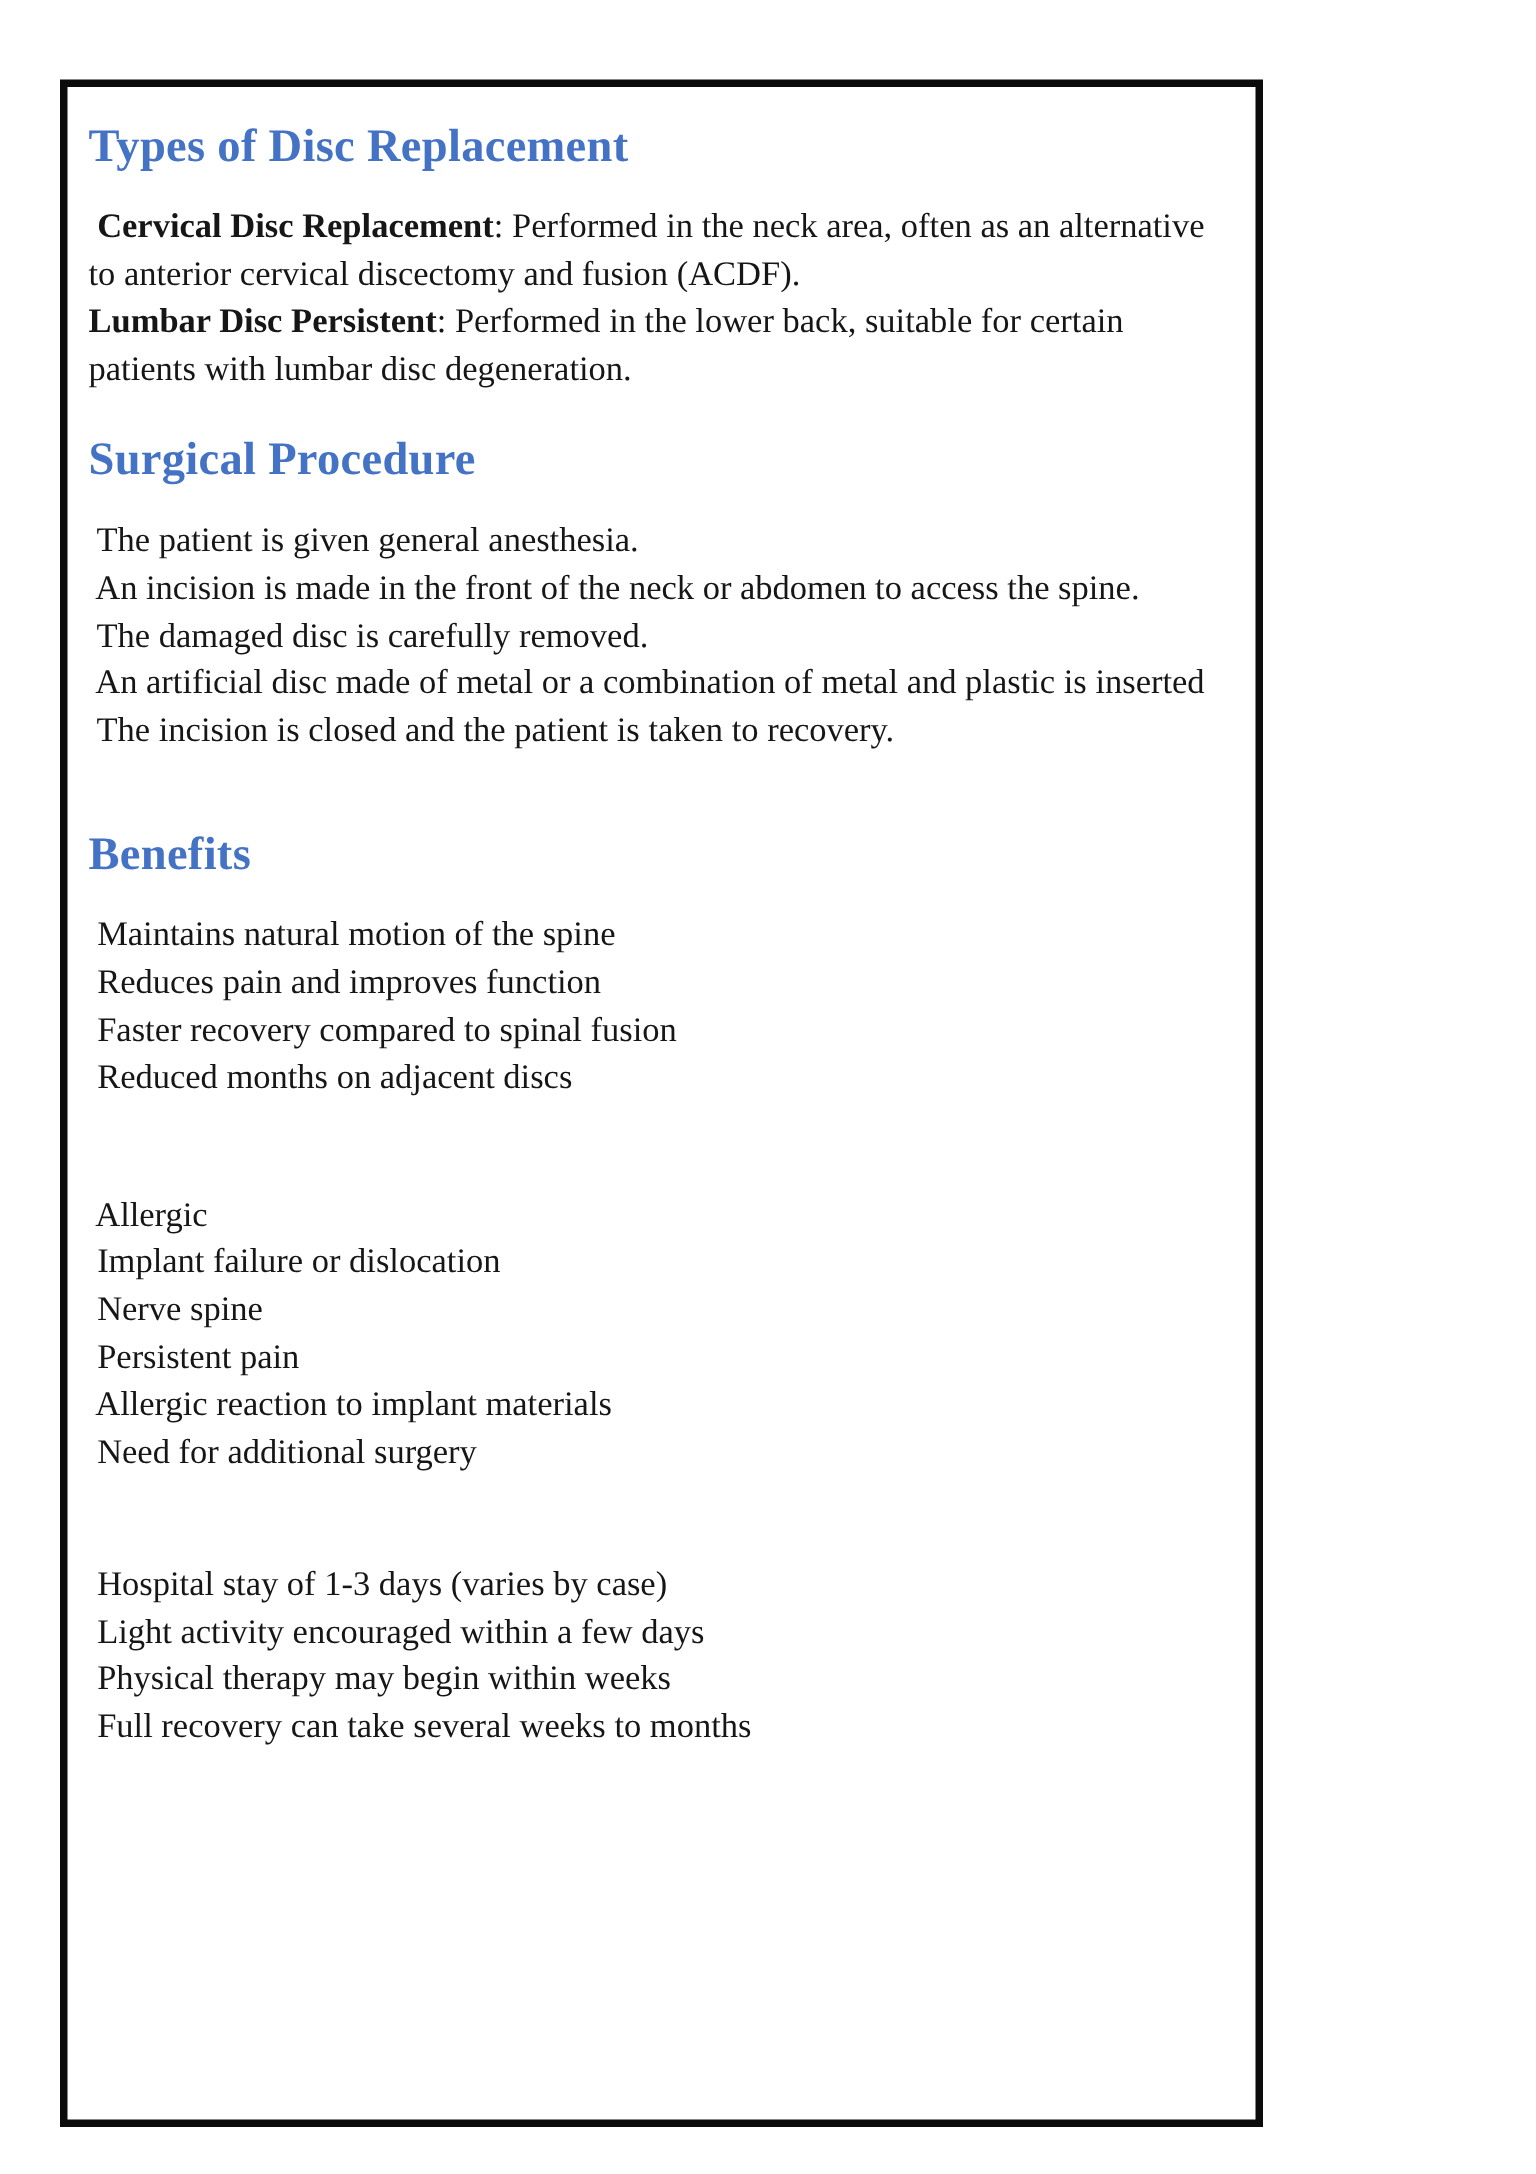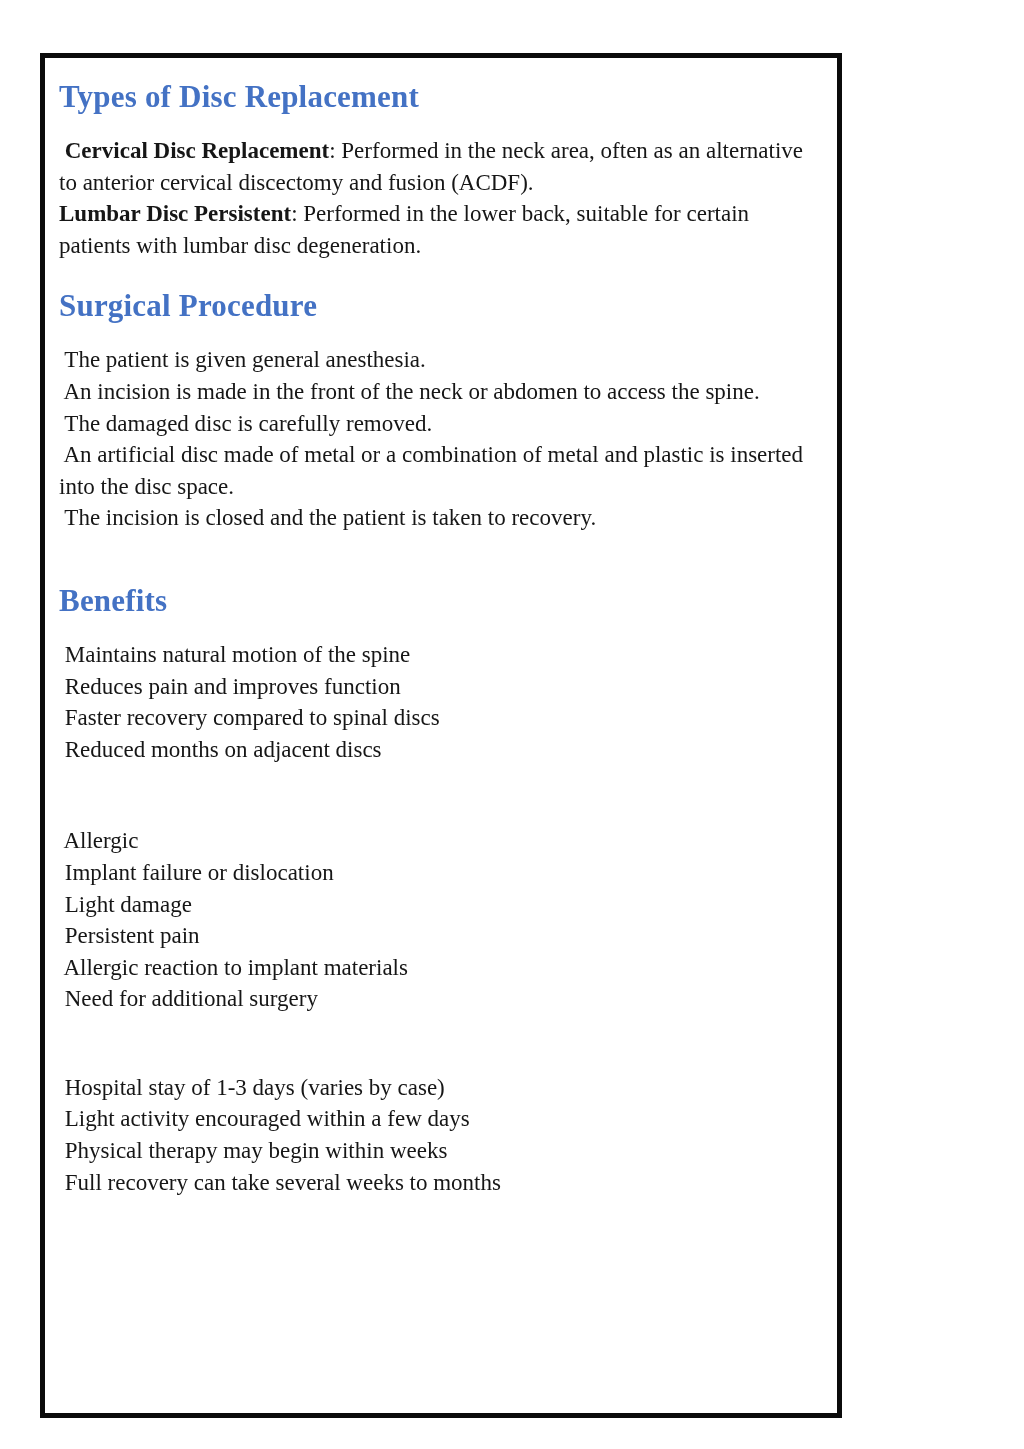--- a/index.html
+++ b/index.html
@@ -66,7 +66,6 @@
         <div class="doc-line"><span class="seg"> An incision is made in the front of the neck or abdomen to access the spine.</span></div>
         <div class="doc-line"><span class="seg"> The damaged disc is carefully removed.</span></div>
         <div class="doc-line"><span class="seg"> An artificial disc made of metal or a combination of metal and plastic is inserted</span></div>
-        <div class="doc-line"><span class="seg">into the disc space.</span></div>
         <div class="doc-line"><span class="seg"> The incision is closed and the patient is taken to recovery.</span></div>
       </section>
       <section class="doc-section">

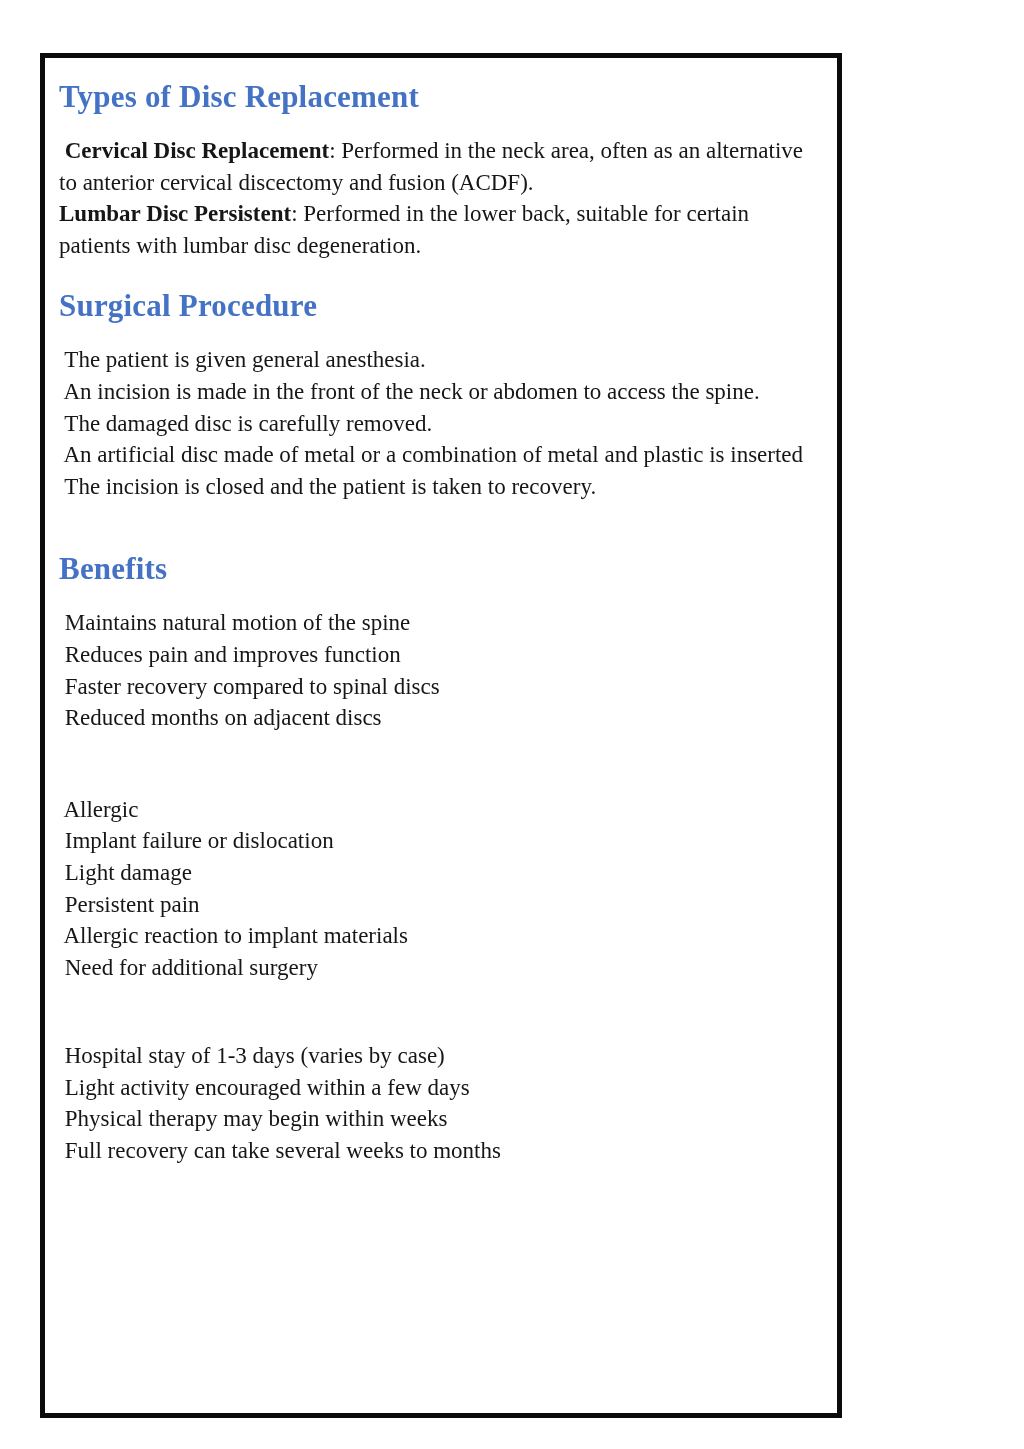--- a/index.html
+++ b/index.html
@@ -72,7 +72,7 @@
         <h2 class="doc-heading">Benefits</h2>
         <div class="doc-line"><span class="seg"> Maintains natural motion of the spine</span></div>
         <div class="doc-line"><span class="seg"> Reduces pain and improves function</span></div>
-        <div class="doc-line"><span class="seg"> Faster recovery compared to spinal discs</span></div>
+        <div class="doc-line"><span class="seg"> Faster recovery compared to spinal fusion</span></div>
         <div class="doc-line"><span class="seg"> Reduced months on adjacent discs</span></div>
       </section>
       <section class="doc-section">

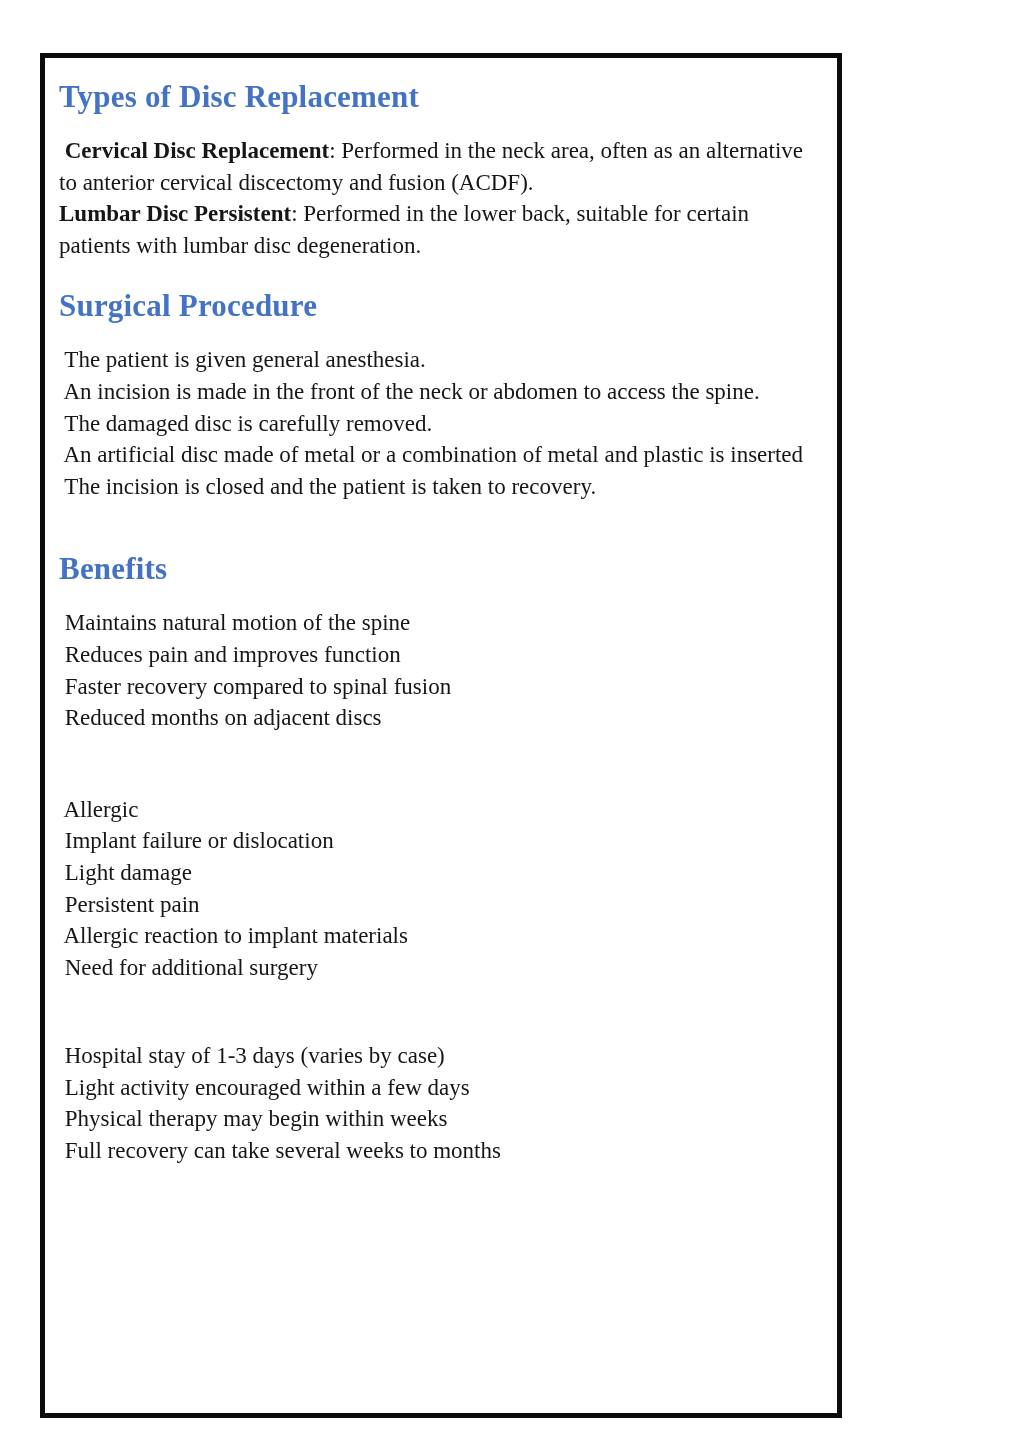--- a/index.html
+++ b/index.html
@@ -78,7 +78,7 @@
       <section class="doc-section">
         <div class="doc-line"><span class="seg"> Allergic</span></div>
         <div class="doc-line"><span class="seg"> Implant failure or dislocation</span></div>
-        <div class="doc-line"><span class="seg"> Light damage</span></div>
+        <div class="doc-line"><span class="seg"> Nerve spine</span></div>
         <div class="doc-line"><span class="seg"> Persistent pain</span></div>
         <div class="doc-line"><span class="seg"> Allergic reaction to implant materials</span></div>
         <div class="doc-line"><span class="seg"> Need for additional surgery</span></div>

